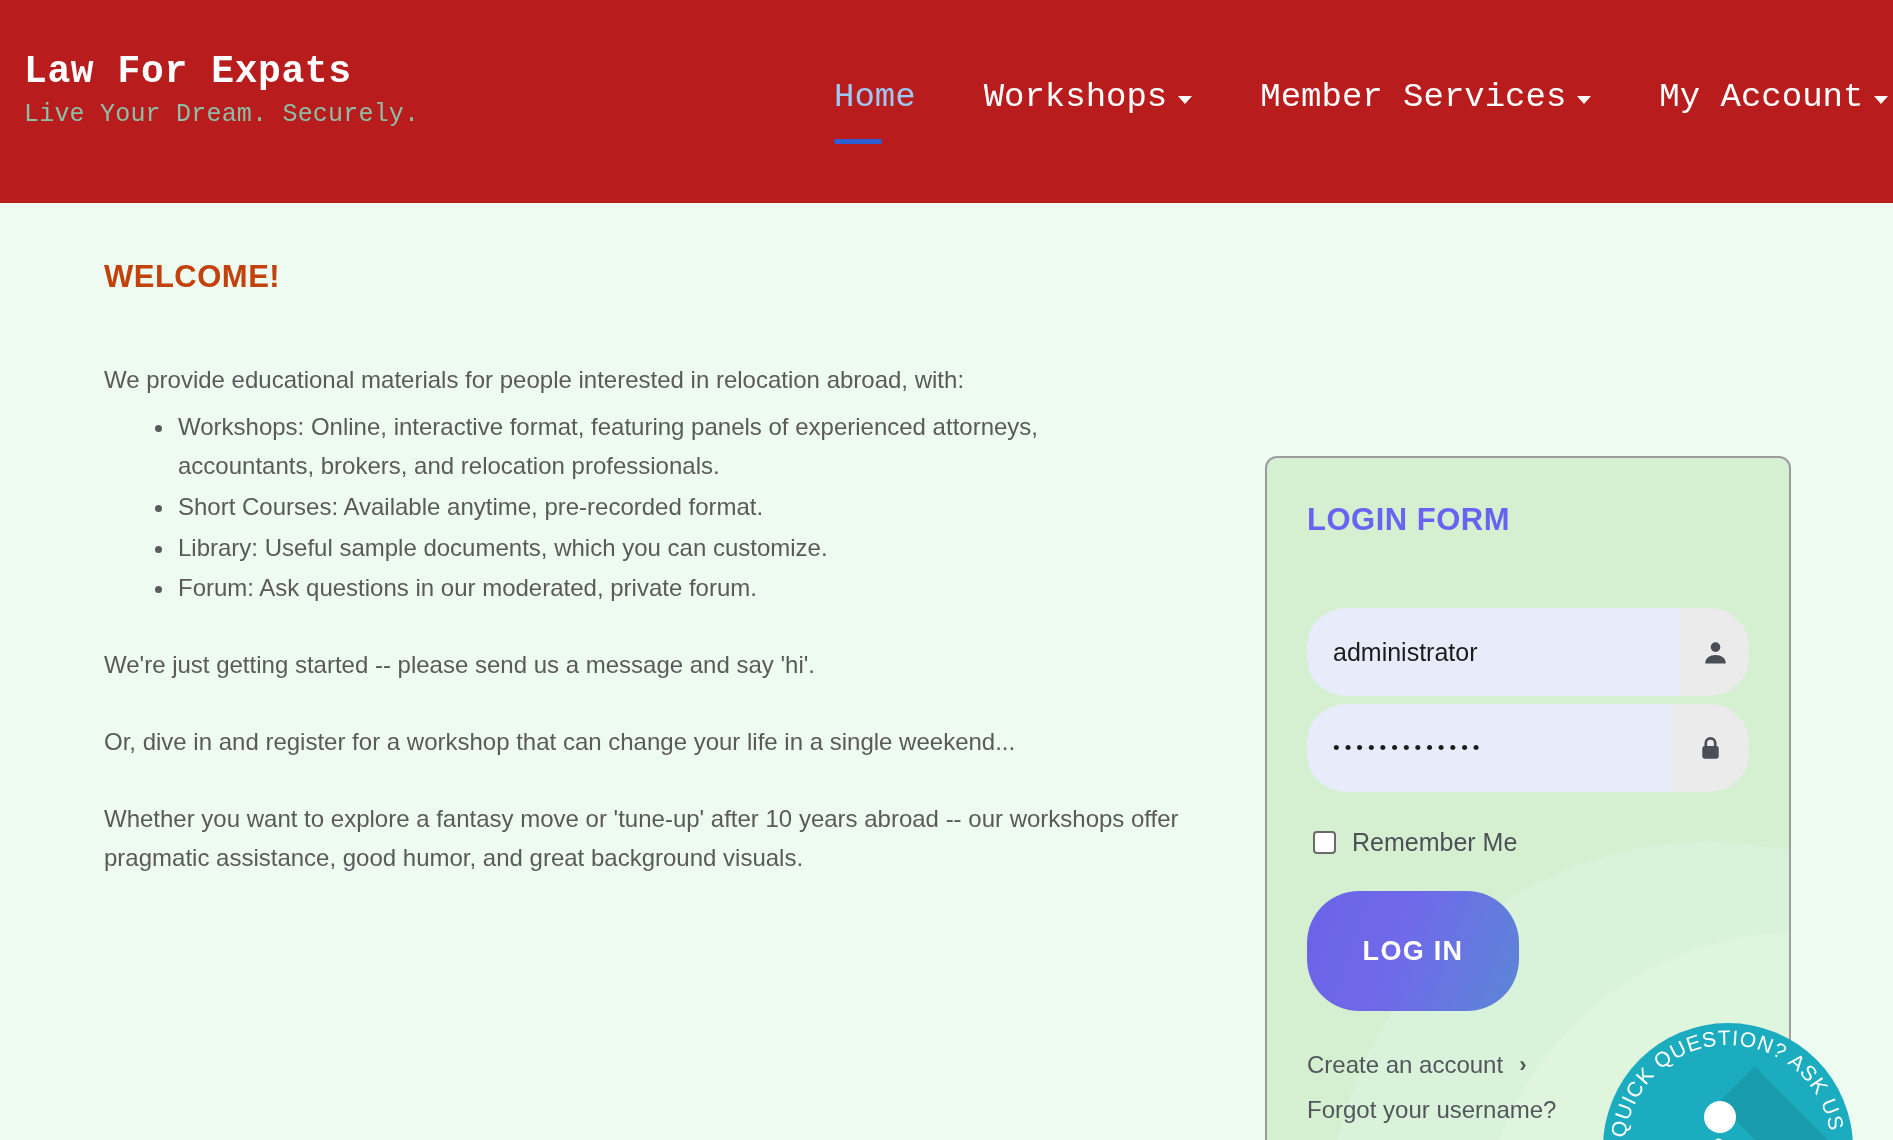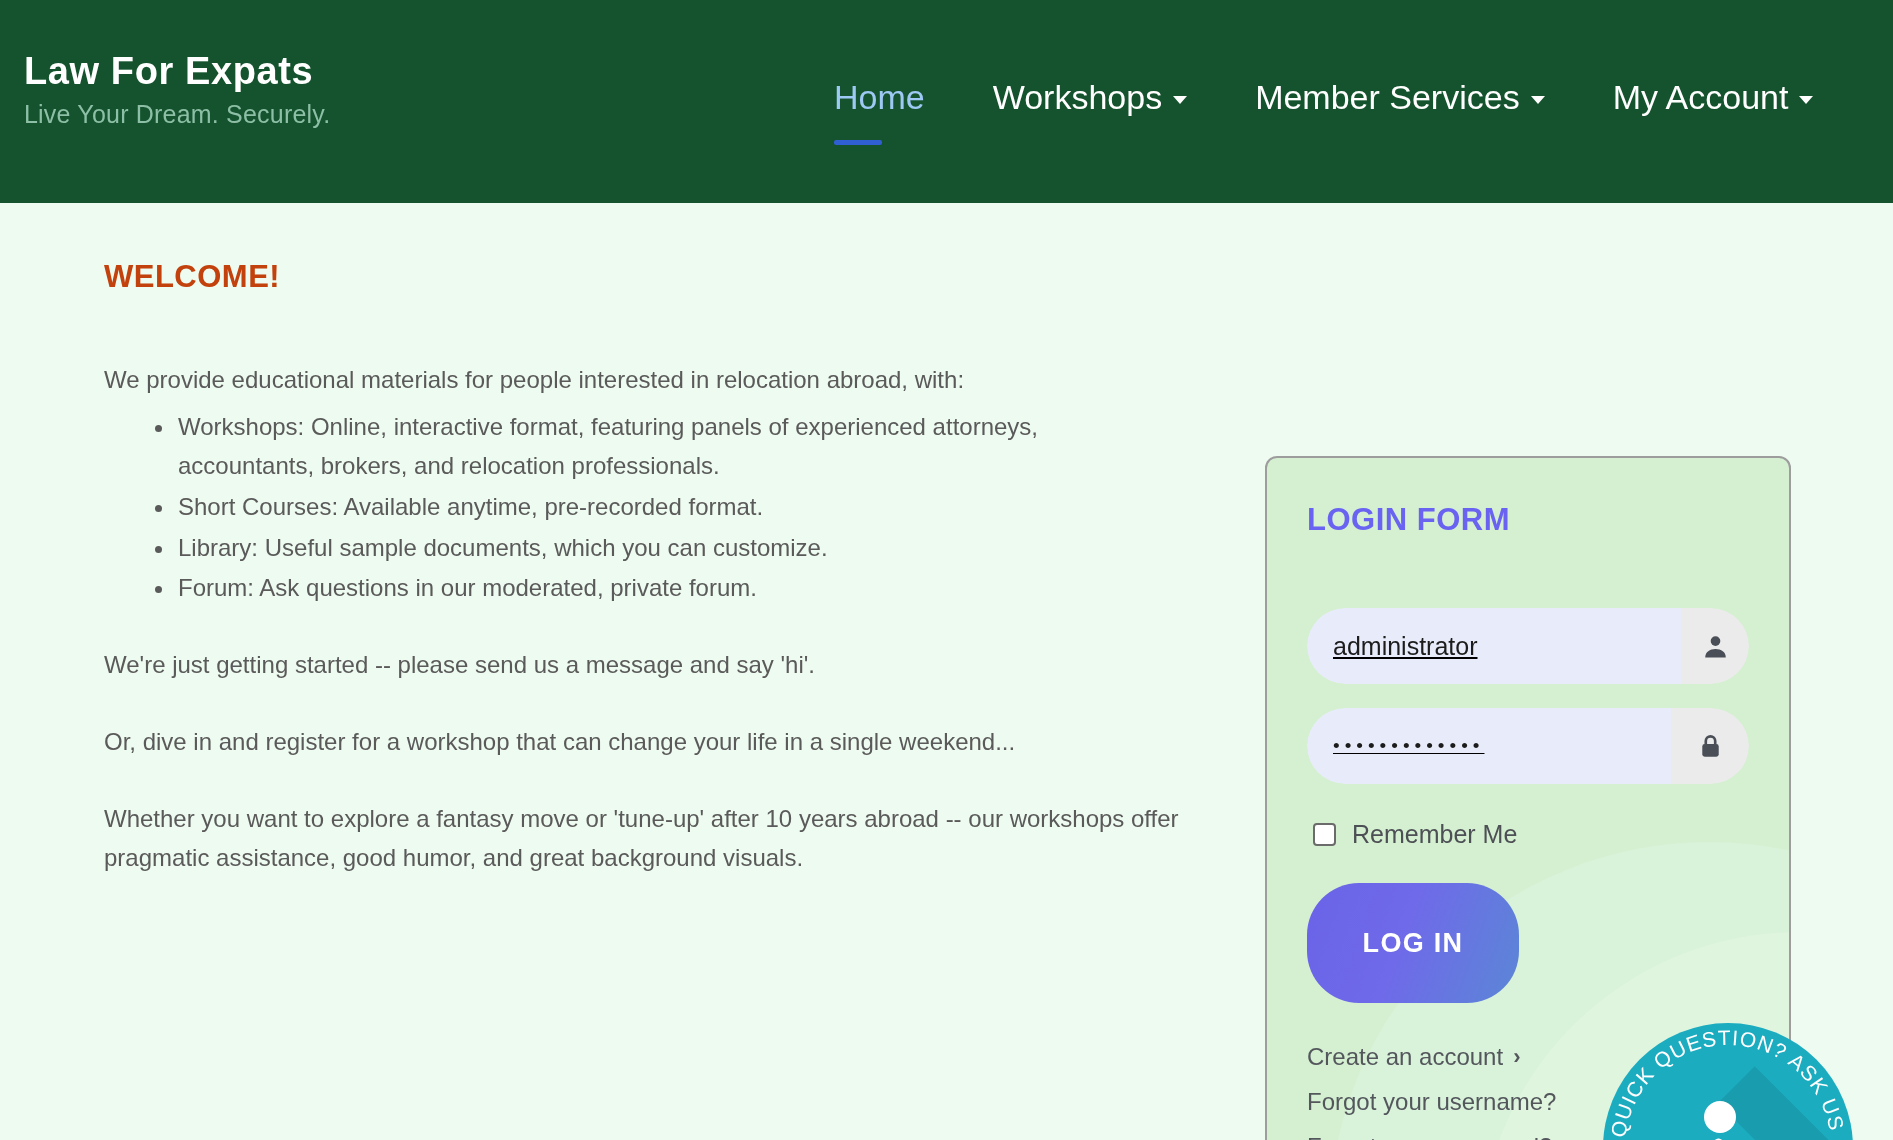--- a/index.html
+++ b/index.html
@@ -13,10 +13,11 @@
   
   .site-header {
     height: 203px;
-    background: #14532d;
+    background: #b91c1c;
     display: flex;
     align-items: flex-start;
     position: relative;
+    font-family: Liberation Mono, monospace;
   }
   .brand { padding: 52px 0 0 24px; }
   .brand-title {

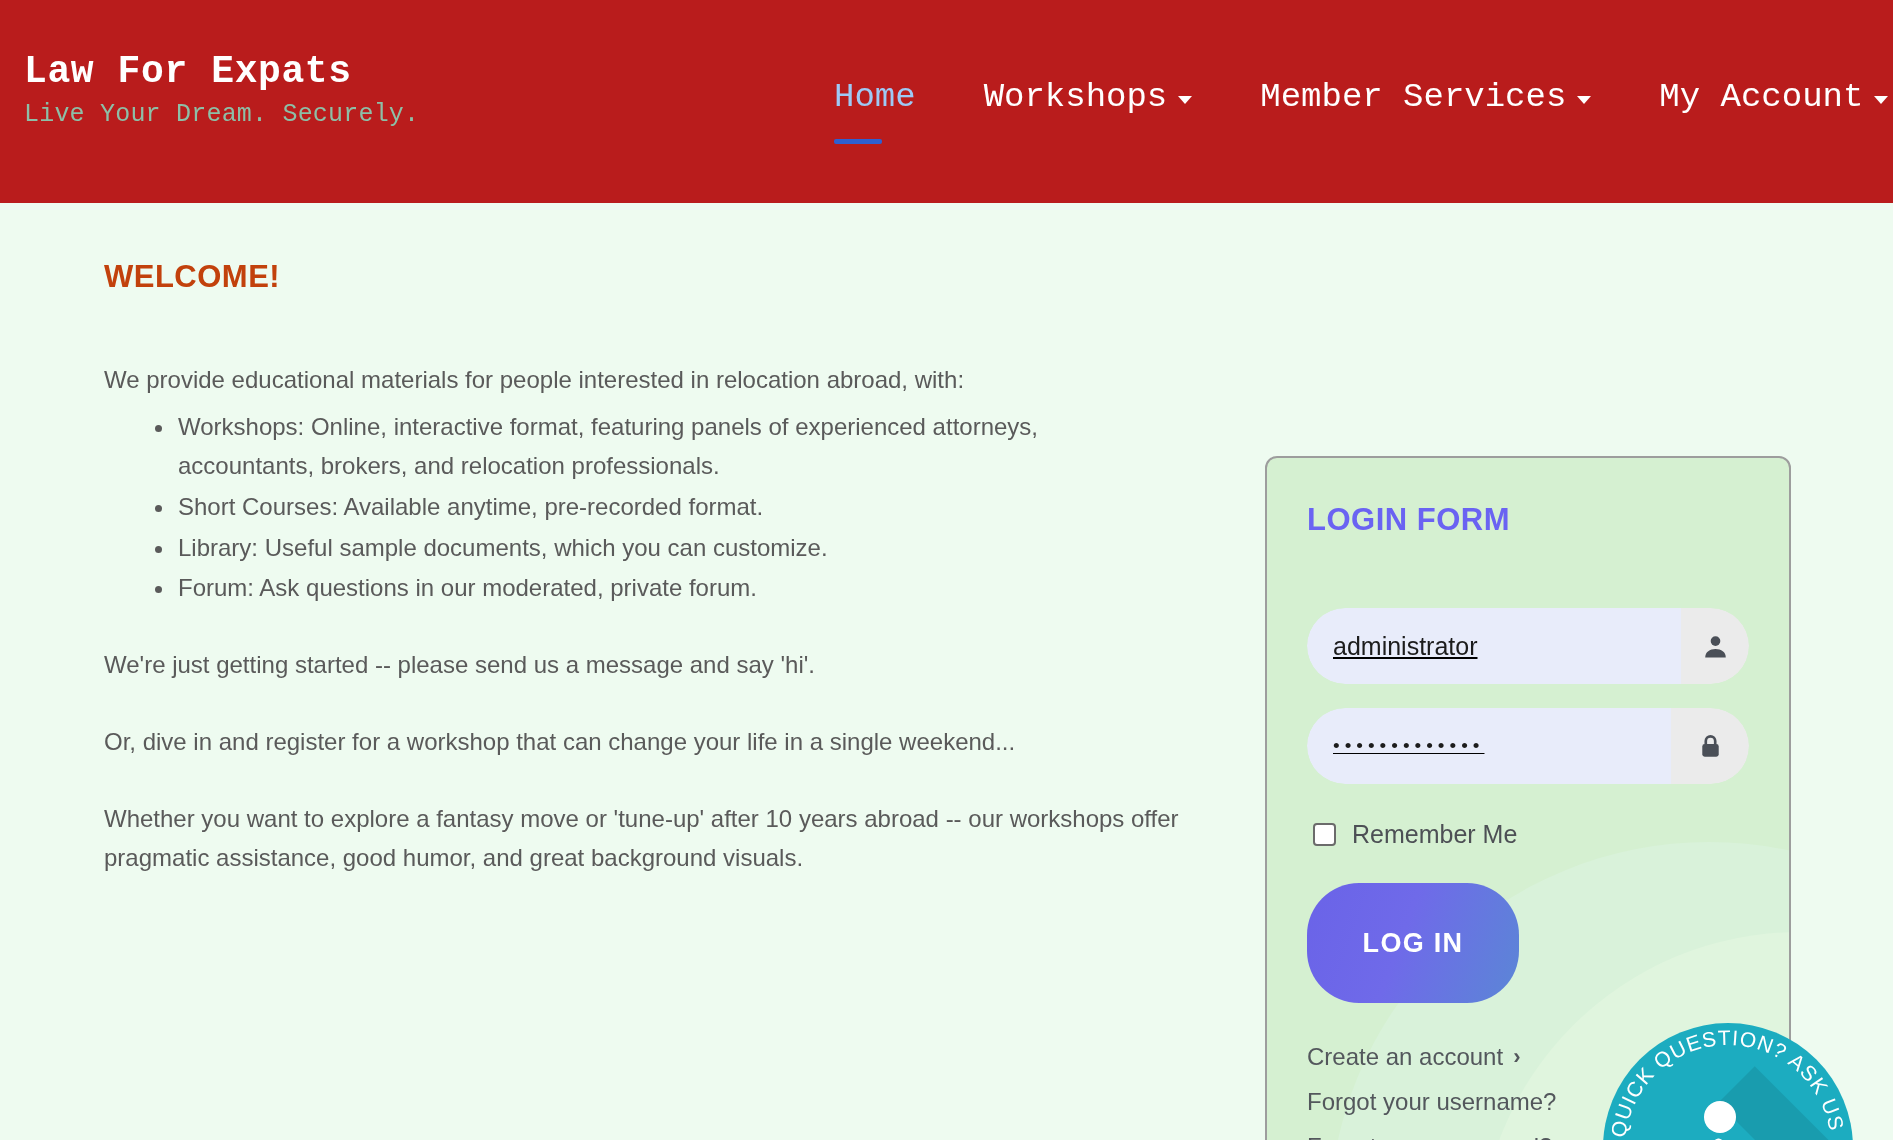--- a/index.html
+++ b/index.html
@@ -164,11 +164,10 @@
   .input-group {
     display: flex;
     align-items: stretch;
-    height: 76px;
-    margin-bottom: 24px;
+    height: 88px;
+    margin-bottom: 8px;
     border-radius: 38px;
     overflow: hidden;
-    text-decoration: underline;
   }
   .input-field {
     flex: 1;

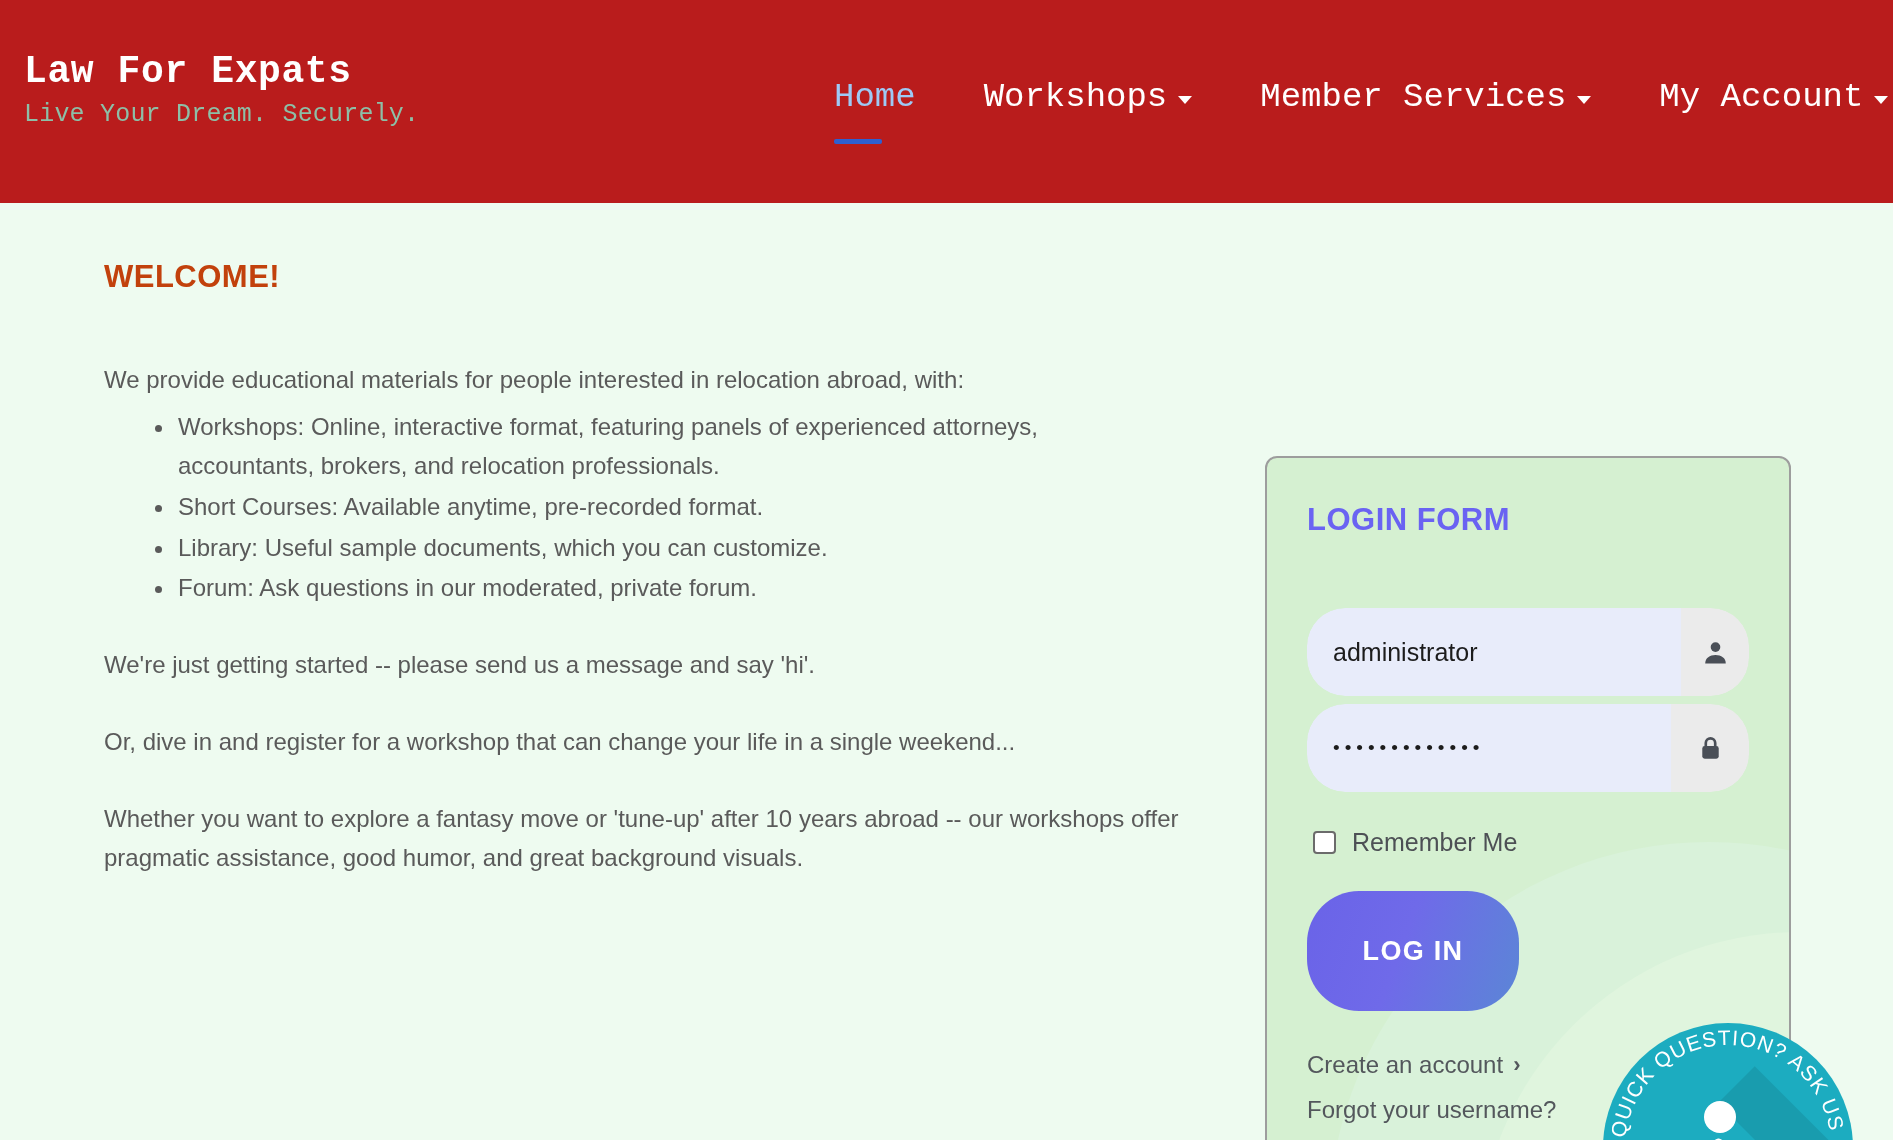--- a/index.html
+++ b/index.html
@@ -241,7 +241,7 @@
     cursor: pointer;
     display: flex;
     align-items: center;
-    gap: 10px;
+    gap: 16px;
     width: fit-content;
   }
   .chevron-right { font-size: 22px; font-weight: bold; }

